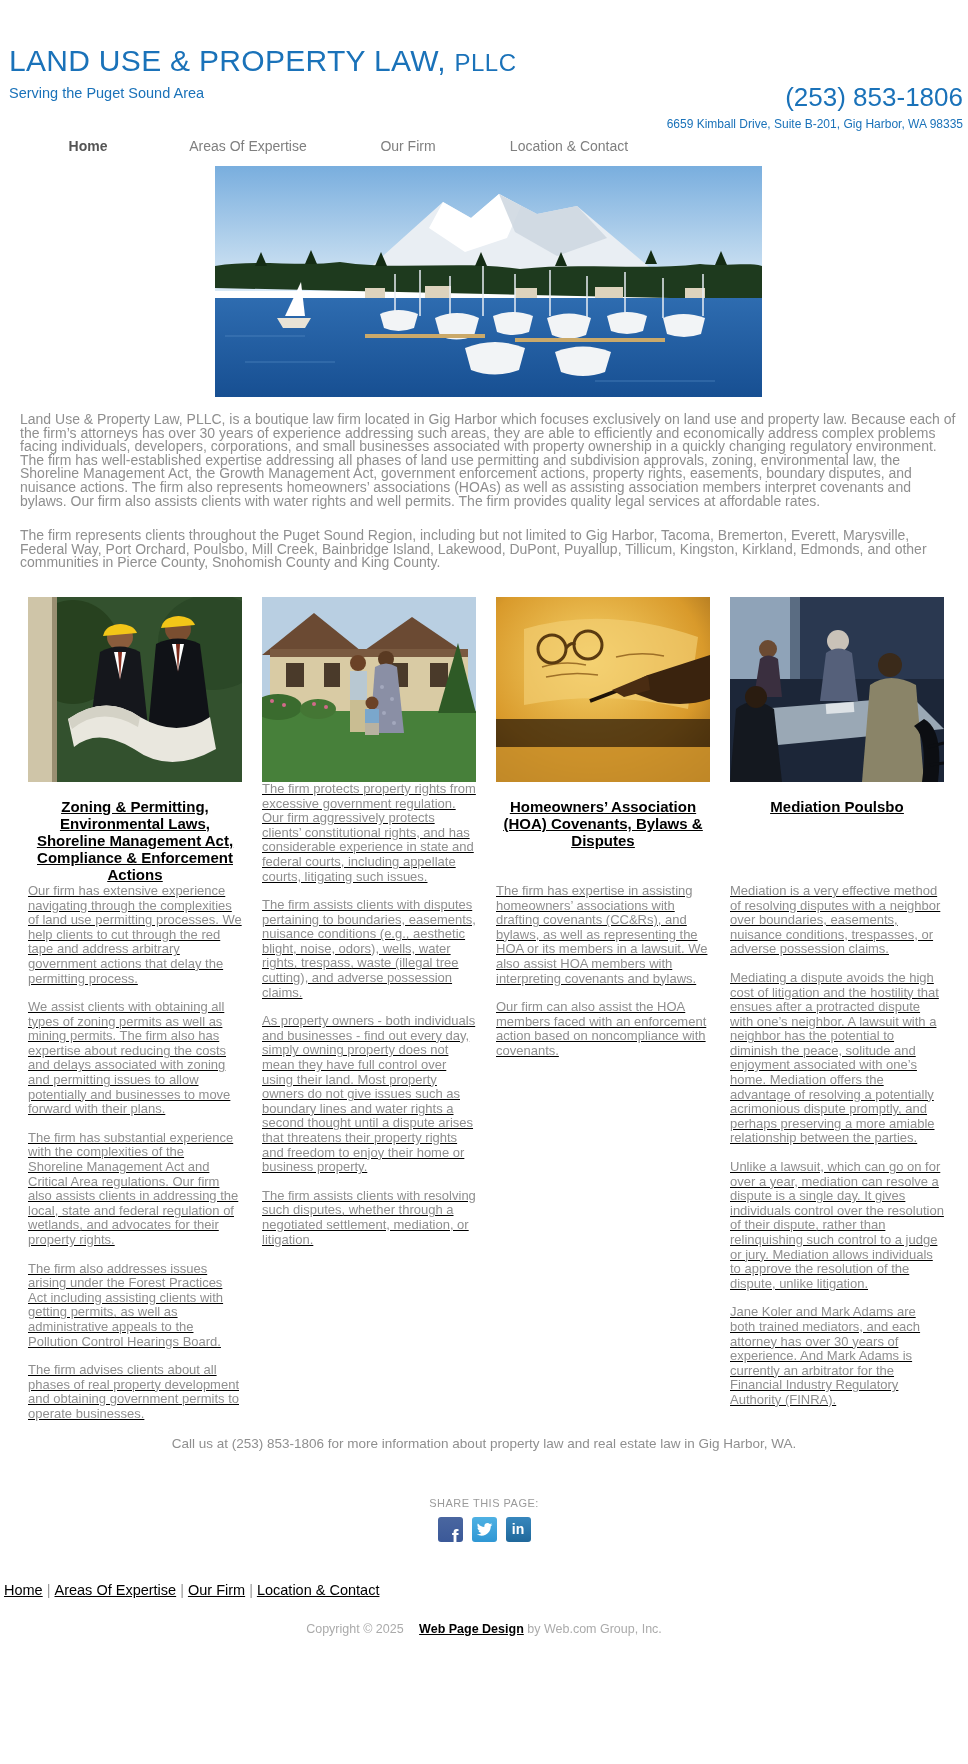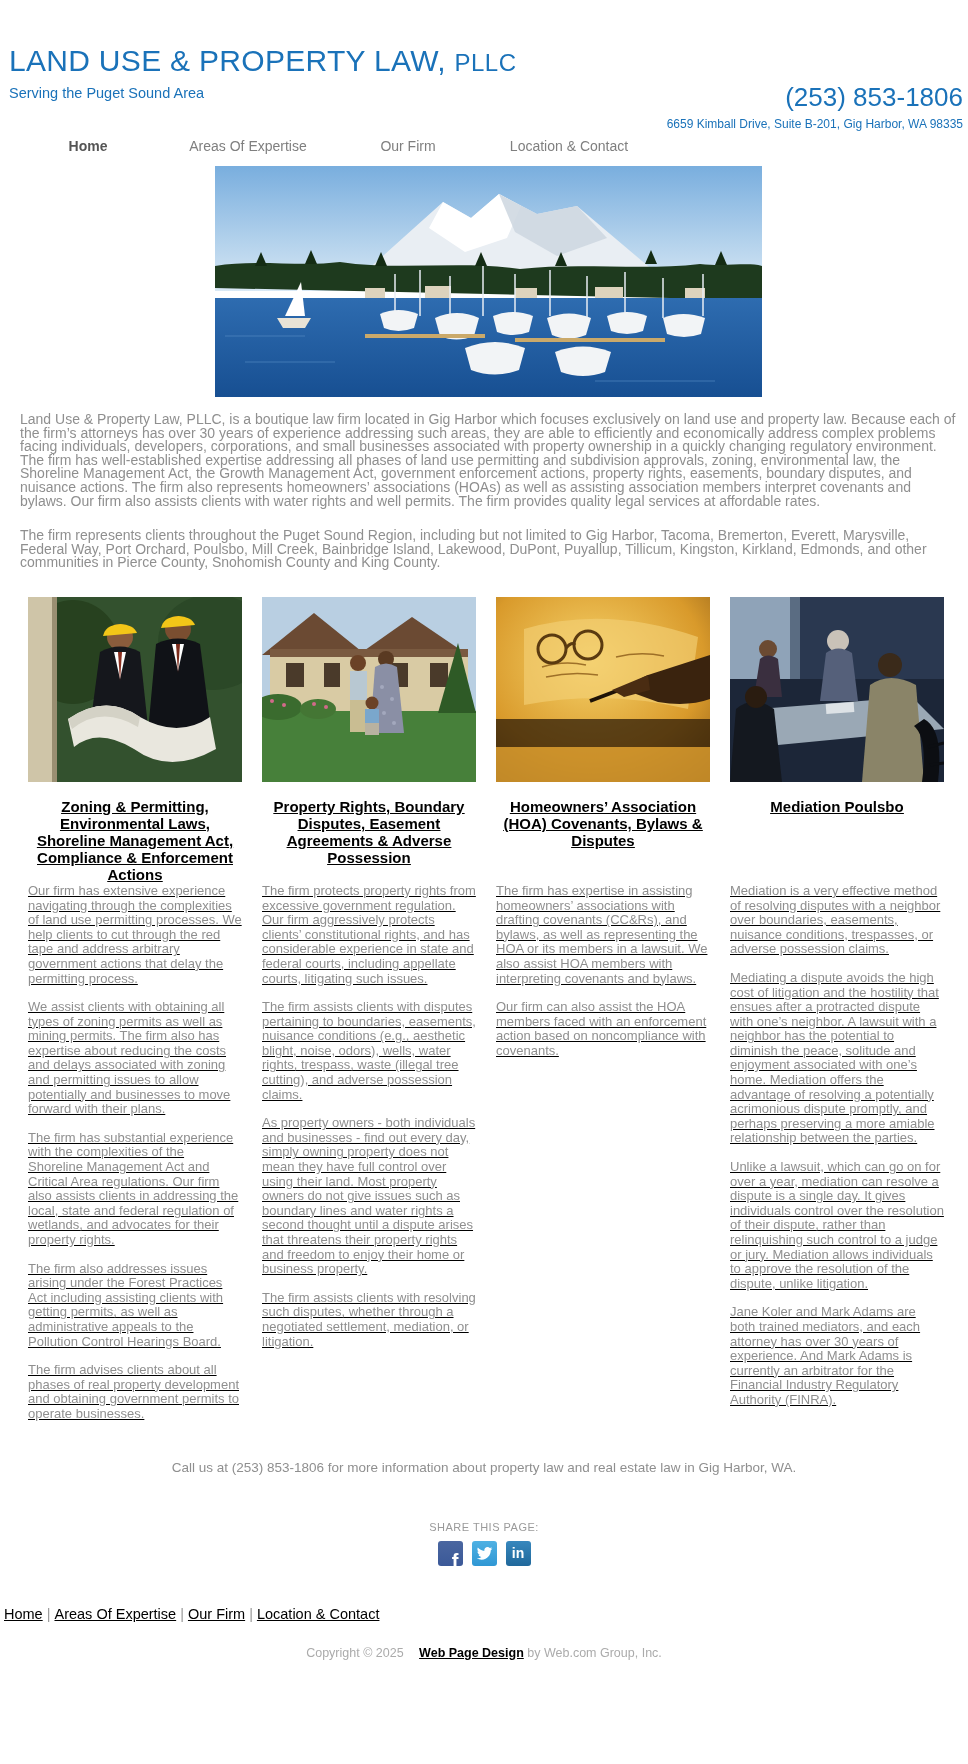--- a/index.html
+++ b/index.html
@@ -223,7 +223,6 @@
       <rect x="103" y="112" width="14" height="14" fill="#7aa7cc"></rect>
       <rect x="103" y="126" width="14" height="12" fill="#b8b2a0"></rect>
     </svg>
-    <div class="svc-title">Property Rights, Boundary Disputes, Easement Agreements &amp; Adverse Possession</div>
     <div class="svc-text">
         <p>The firm protects property rights from excessive government regulation.  Our firm aggressively protects clients’ constitutional rights, and has considerable experience in state and federal courts, including appellate courts, litigating such issues.</p>
         <p>The firm assists clients with disputes pertaining to boundaries, easements, nuisance conditions (e.g., aesthetic blight, noise, odors), wells, water rights, trespass, waste (illegal tree cutting), and adverse possession claims.</p>

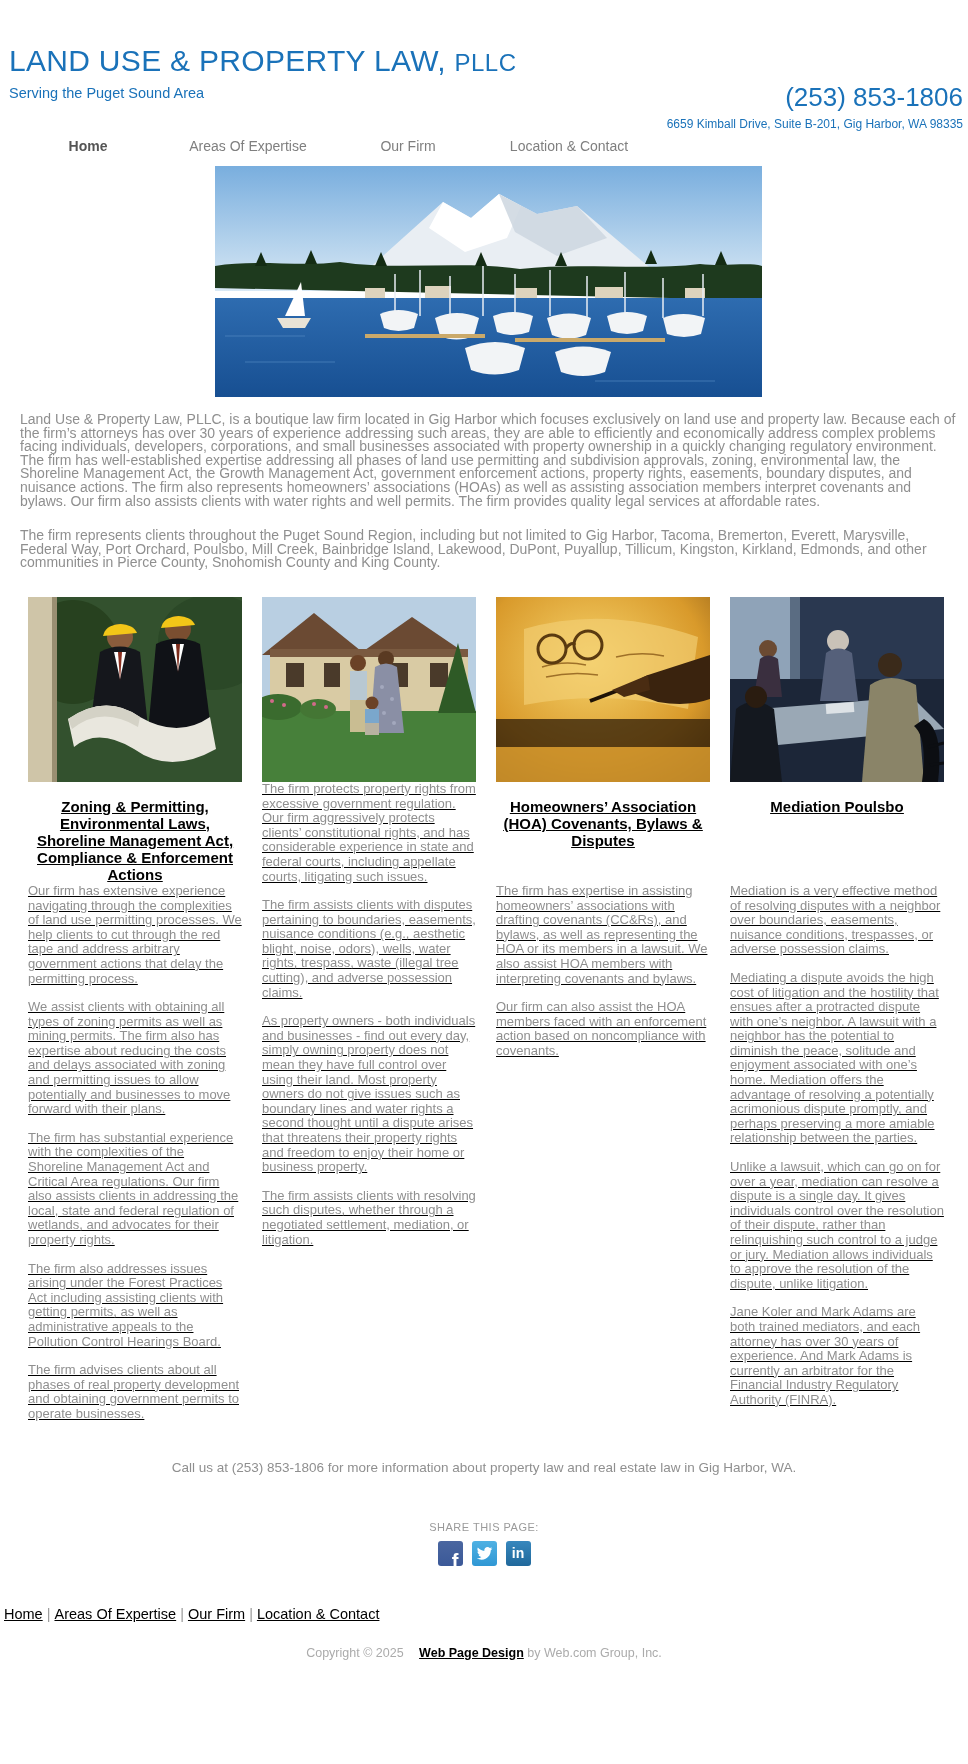--- a/index.html
+++ b/index.html
@@ -44,7 +44,7 @@
   .svc-text { color: var(--gray); font-size: 13px; line-height: 14.6px; }
   .svc-text p { margin: 0 0 14px 0; }
   
-  .cta { text-align: center; color: var(--gray); font-size: 13.5px; margin-top: 24px; }
+  .cta { text-align: center; color: var(--gray); font-size: 13.5px; }
   .share { text-align: center; margin-top: 46px; }
   .share-label { color: #9a9a9a; font-size: 11px; letter-spacing: .5px; }
   .share-icons { margin-top: 8px; display: flex; justify-content: center; gap: 9px; }

